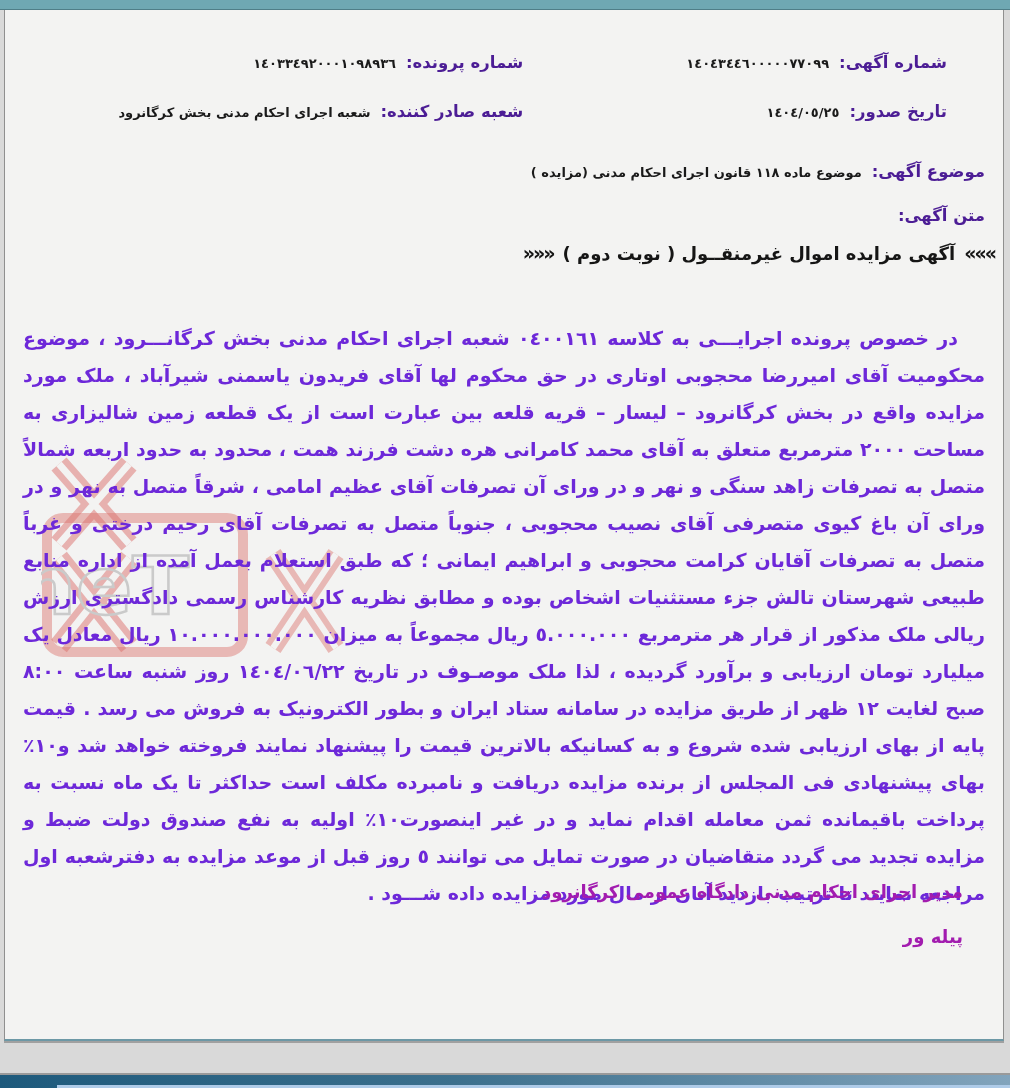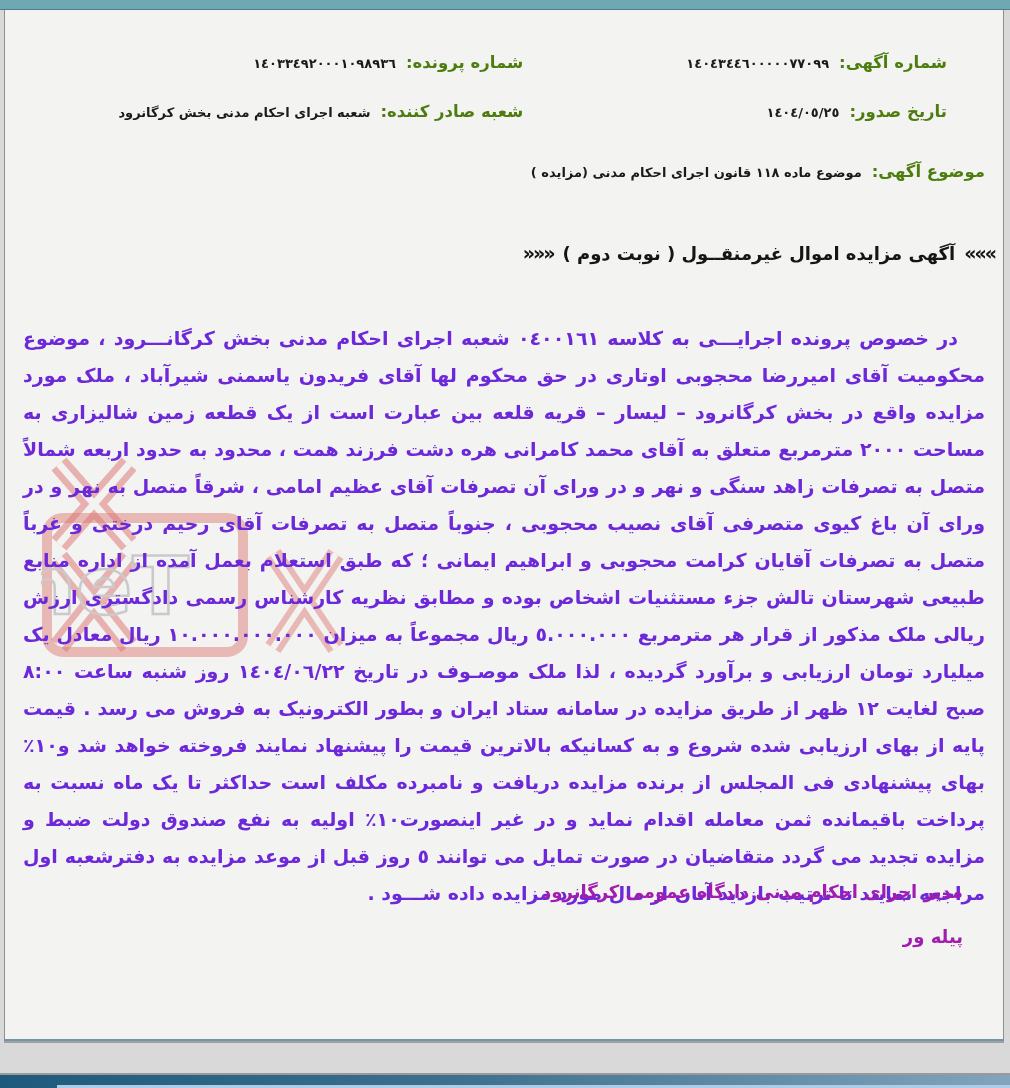--- a/index.html
+++ b/index.html
@@ -50,7 +50,7 @@
   .hcell { display: flex; gap: 10px; align-items: baseline; box-sizing: border-box; }
   .hcell.rightcol { width: 48%; padding-right: 38px; }
   .hcell.leftcol  { width: 52%; }
-  .lbl { color: #4d7c0f; font-weight: bold; font-size: 16.5px; white-space: nowrap; }
+  .lbl { color: #4c1d95; font-weight: bold; font-size: 16.5px; white-space: nowrap; }
   .val { color: #1a1a1a; font-weight: bold; font-size: 13px; white-space: nowrap; }
 
   .subject-row, .text-row { right: 18px; left: 18px; display: flex; gap: 10px; direction: rtl; align-items: baseline; }

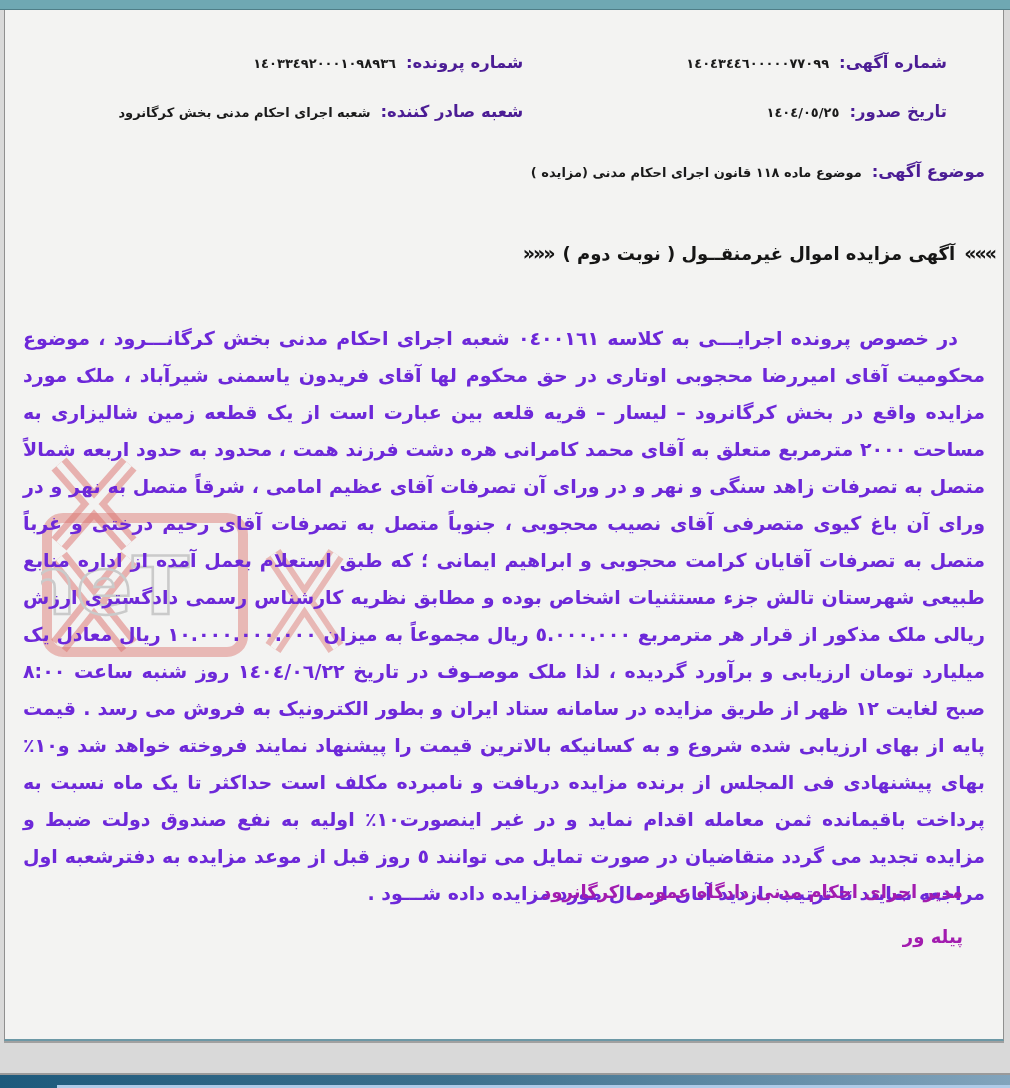--- a/index.html
+++ b/index.html
@@ -142,6 +142,9 @@
     <span class="val">موضوع ماده ١١٨ قانون اجرای احکام مدنی (مزایده )</span>
   </div>
 
+  <div class="text-row section" style="top:196px;">
+    <span class="lbl">متن آگهی:</span>
+  </div>
 
   <div class="heading section" style="top:232px;">
     <span class="qmark">»»»</span>

